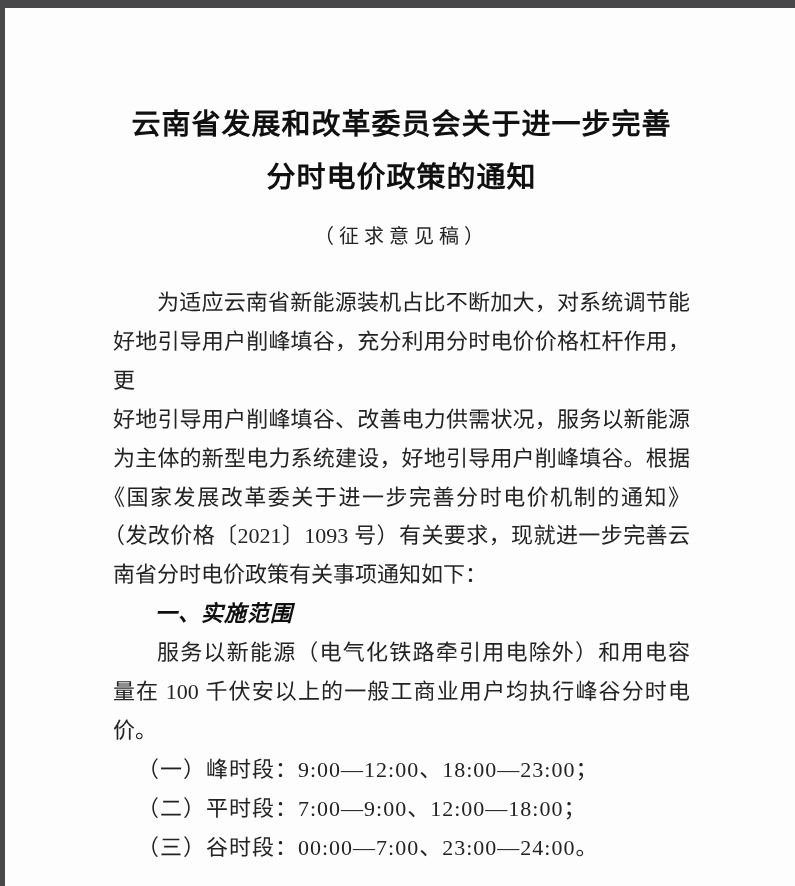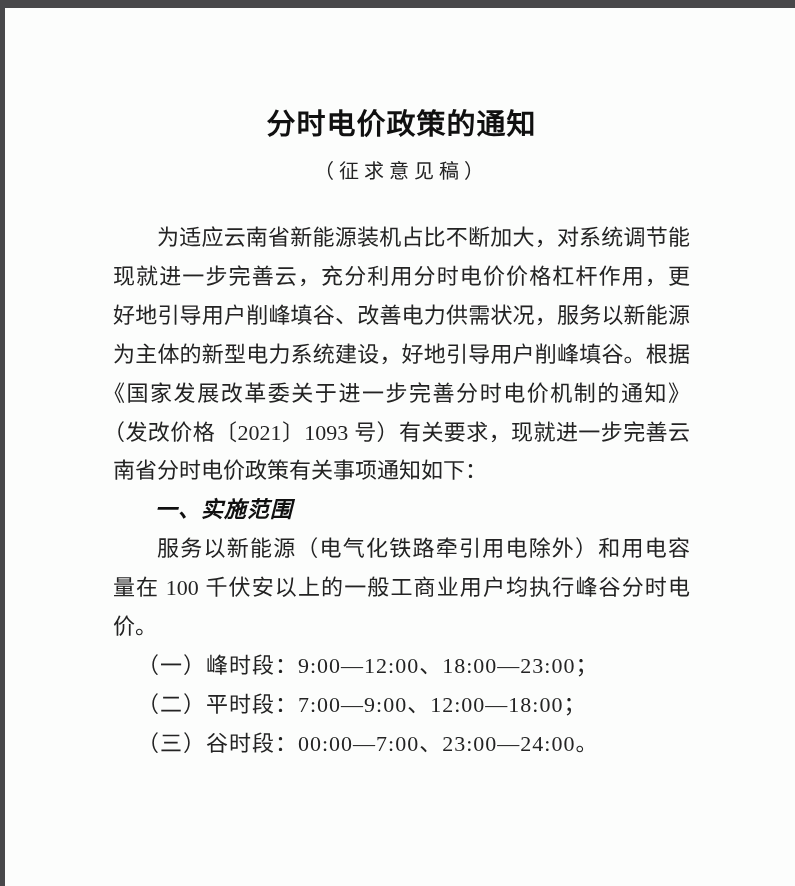--- a/index.html
+++ b/index.html
@@ -82,6 +82,7 @@
   <div class="content">
 
     <h1 class="title-block">
+      <span class="title-line">云南省发展和改革委员会关于进一步完善</span>
       <span class="title-line">分时电价政策的通知</span>
     </h1>
 

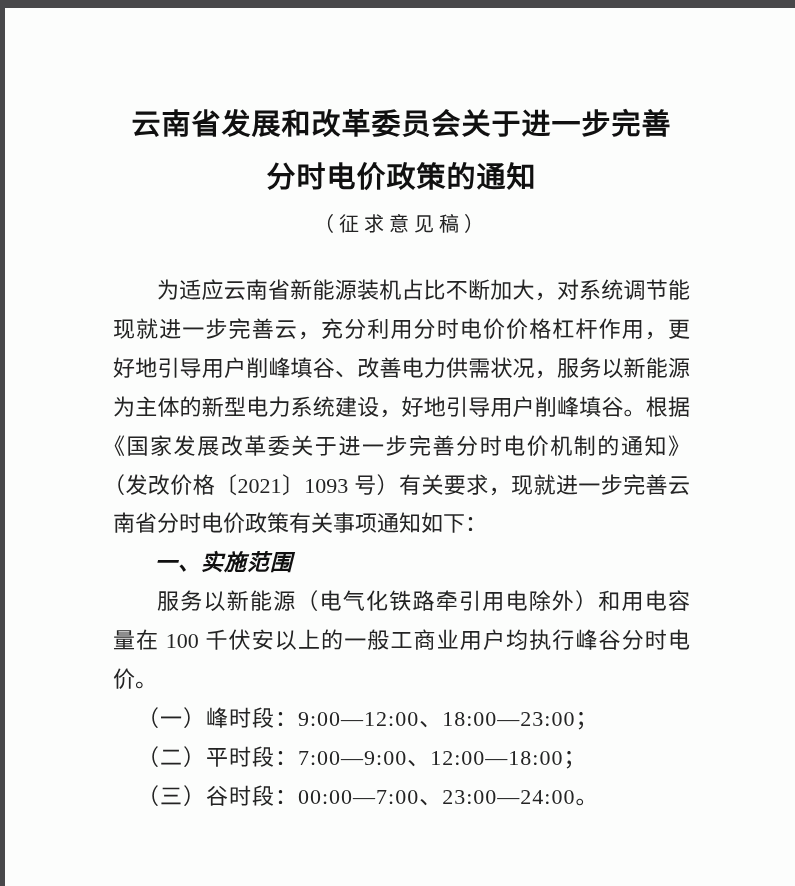--- a/index.html
+++ b/index.html
@@ -39,7 +39,7 @@
   }
   .title-line { display: block; }
   .subtitle {
-    margin-top: 4px;
+    margin-top: 16px;
     text-align: center;
     font-size: 20px;
     line-height: 32px;

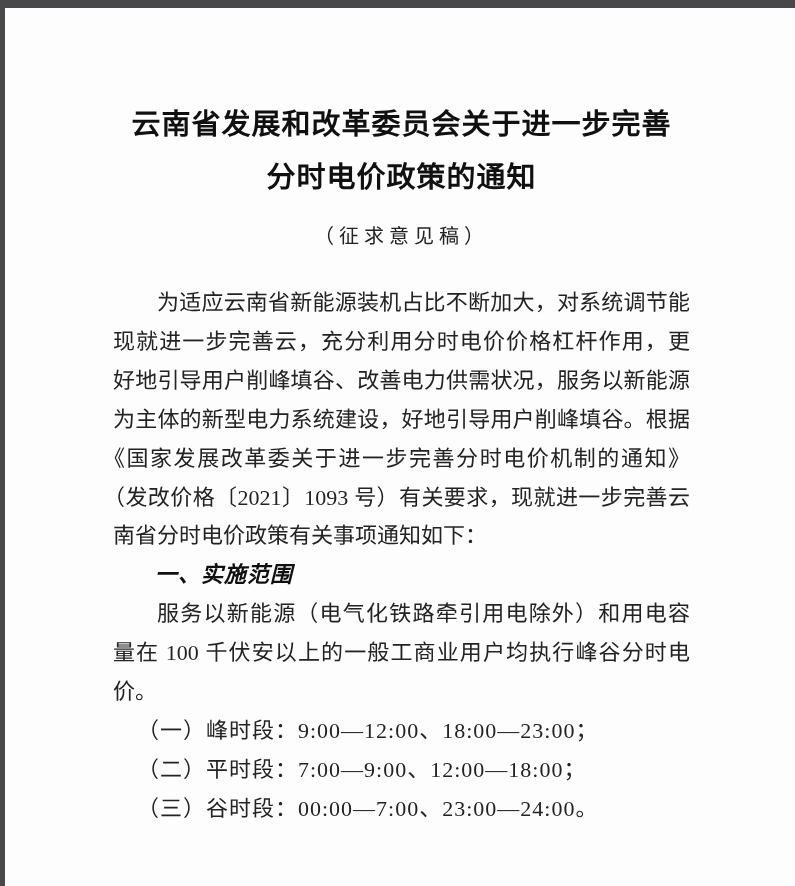--- a/index.html
+++ b/index.html
@@ -91,7 +91,7 @@
     <div class="doc-body">
 
       <div class="line just ind">为适应云南省新能源装机占比不断加大，对系统调节能</div>
-      <div class="line just">现就进一步完善云，充分利用分时电价价格杠杆作用，更</div>
+      <div class="line just">好地引导用户削峰填谷，充分利用分时电价价格杠杆作用，更</div>
       <div class="line just">好地引导用户削峰填谷、改善电力供需状况，服务以新能源</div>
       <div class="line just">为主体的新型电力系统建设，好地引导用户削峰填谷。根据</div>
       <div class="line just hang">《国家发展改革委关于进一步完善分时电价机制的通知》</div>

